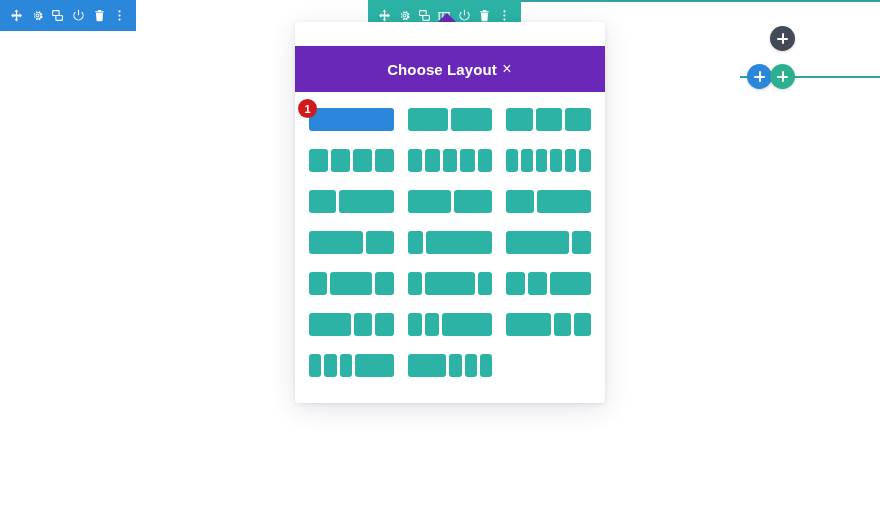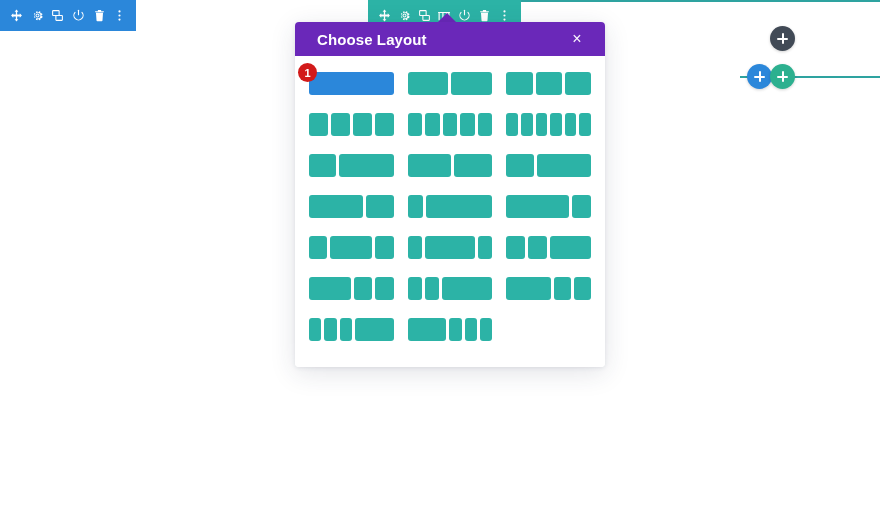--- a/index.html
+++ b/index.html
@@ -63,8 +63,8 @@
     box-shadow:0 6px 26px rgba(40,50,80,.13),0 1px 4px rgba(40,50,80,.10);
   }
   #modal-header{
-    height:34px;background:#6a28b9;display:flex;align-items:center;
-    justify-content:space-between;padding:0 18px 0 22px;box-sizing:border-box;
+    height:46px;background:#6a28b9;display:flex;align-items:center;
+    justify-content:center;padding:0 18px 0 22px;box-sizing:border-box;margin-top:24px;
   }
   #modal-title{
     color:#fff;font-size:15px;font-weight:bold;letter-spacing:.1px;

